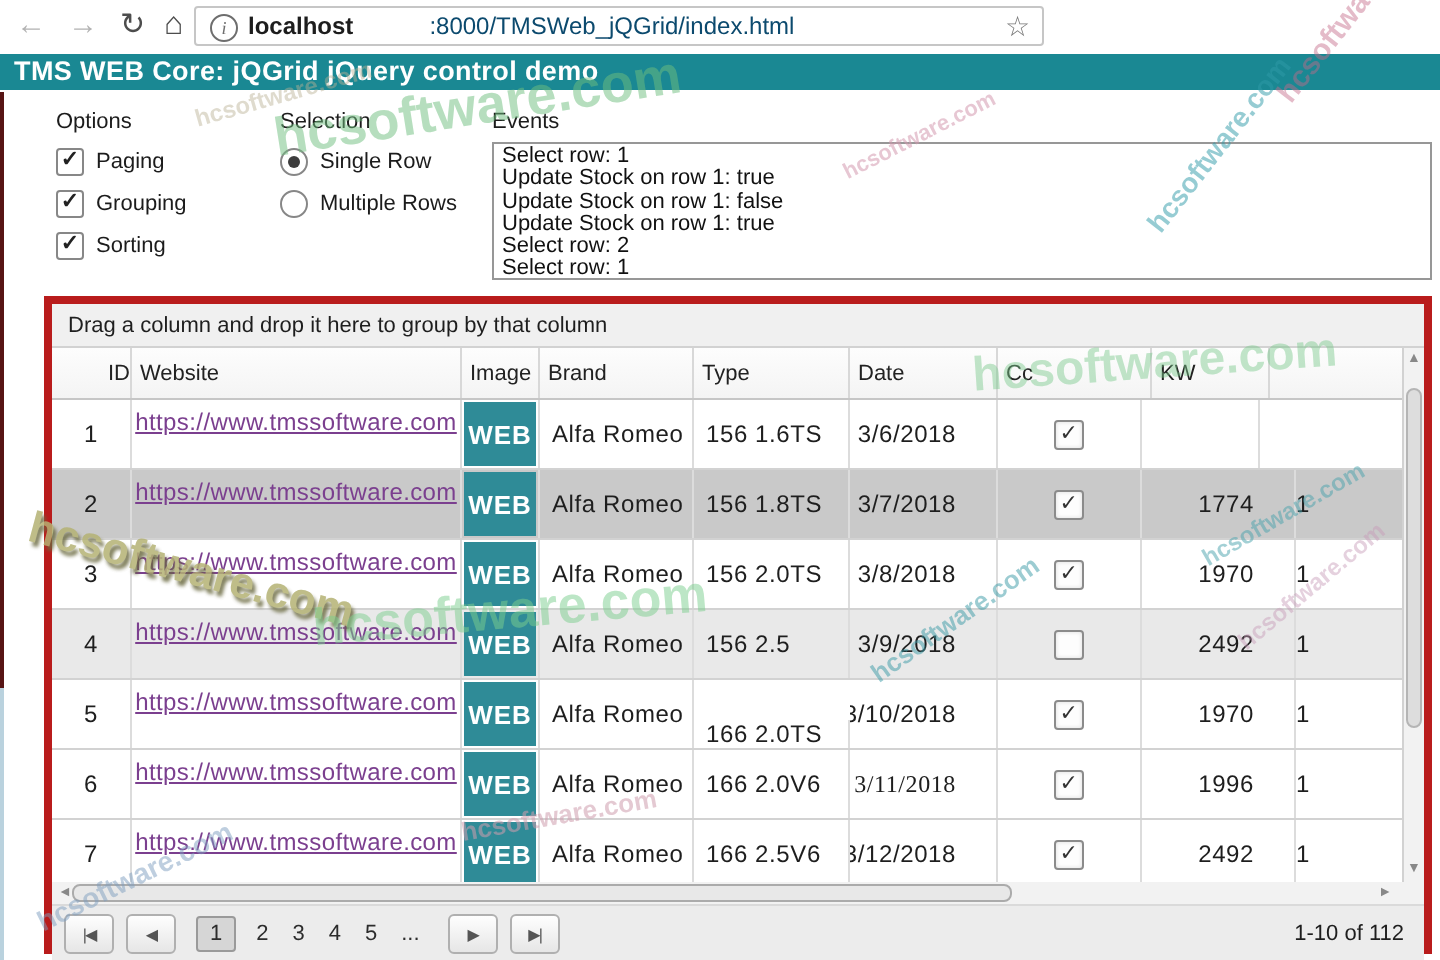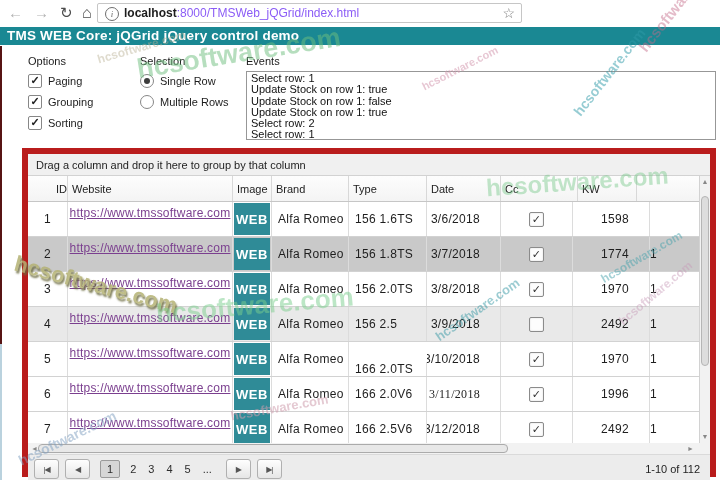--- a/index.html
+++ b/index.html
@@ -14,7 +14,7 @@
   .info-ic{position:absolute;left:7px;top:3px;width:12px;height:12px;border:1.2px solid #6e6e6e;border-radius:50%;
            color:#6e6e6e;font-size:9px;line-height:12px;text-align:center;font-family:"Liberation Serif",serif;font-style:italic;}
   .url{position:absolute;left:26px;top:2px;font-size:12px;white-space:nowrap;color:#1d1d1d;}
-  .url .path{color:#8b5cf6;}
+  .url .path{color:#0c4a6e;padding-left:38px;}
   .star{position:absolute;right:6px;top:1px;font-size:14px;color:#7a7a7a;}
 
   

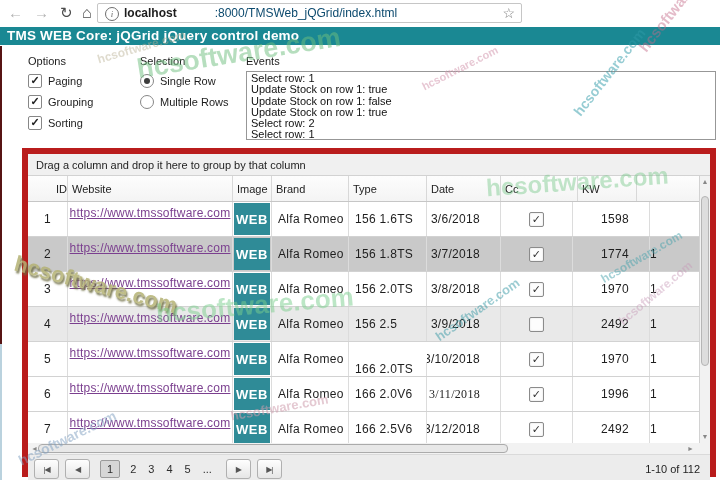--- a/index.html
+++ b/index.html
@@ -36,7 +36,7 @@
   .evline{font-size:11px;line-height:11.3px;color:#111;white-space:nowrap;}
 
   
-  .grid{position:absolute;left:22px;top:148px;width:694px;height:329px;border:6px solid #b91c1c;background:#fff;box-sizing:border-box;}
+  .grid{position:absolute;left:22px;top:148px;width:694px;height:329px;border:4px solid #b91c1c;background:#fff;box-sizing:border-box;}
   .groupbar{height:22px;background:#f0f0f0;border-bottom:1px solid #d2d2d2;font-size:11px;color:#1e1e1e;
             line-height:22px;padding-left:8px;box-sizing:border-box;}
   .ghead{display:flex;height:26px;background:linear-gradient(#fdfdfd,#f4f4f4);border-bottom:1px solid #c6c6c6;box-sizing:border-box;}

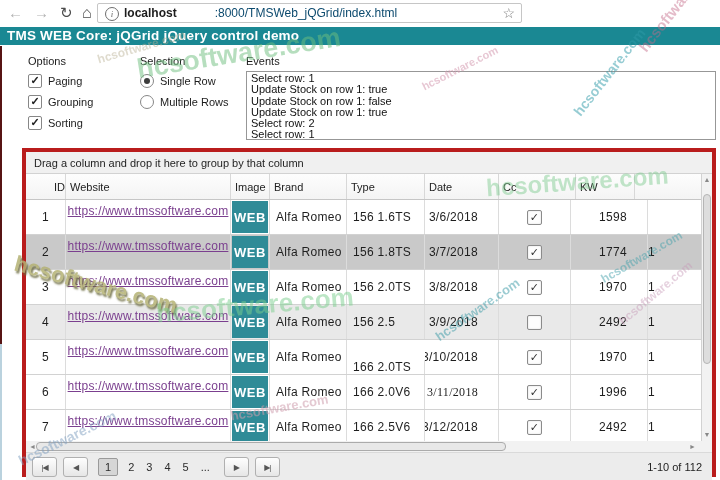--- a/index.html
+++ b/index.html
@@ -170,7 +170,6 @@
           <div class="cell c-center" style="width: 72px;">
             <div class="rowcb">✓</div>
           </div>
-          <div class="cell c-right" style="width: 77px;">1598</div>
           <div class="cell c-kw" style="width: 59px;"></div>
         </div>
         <div class="grow sel">

